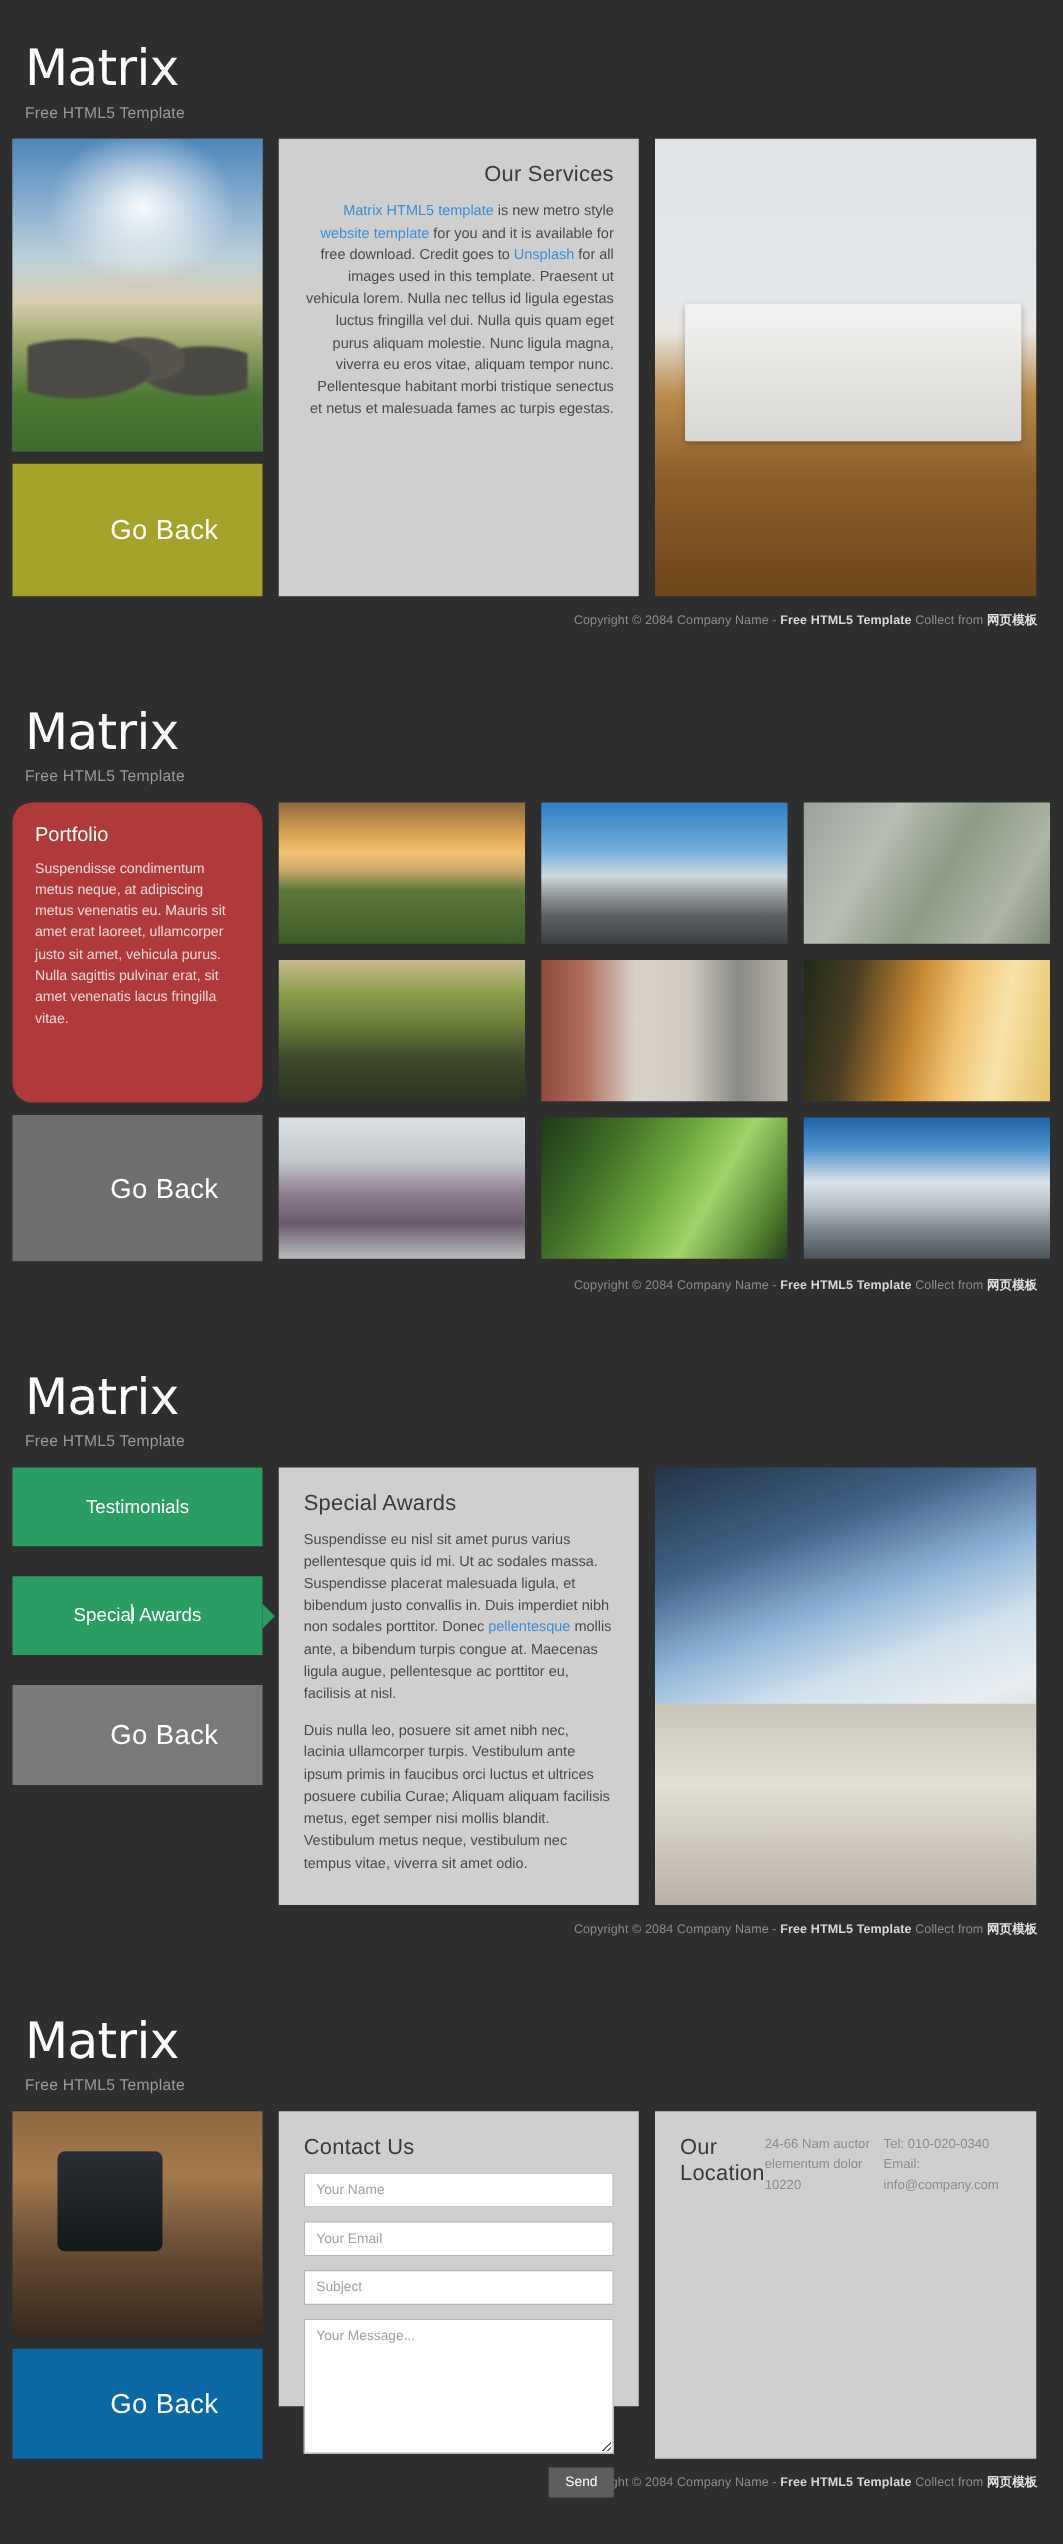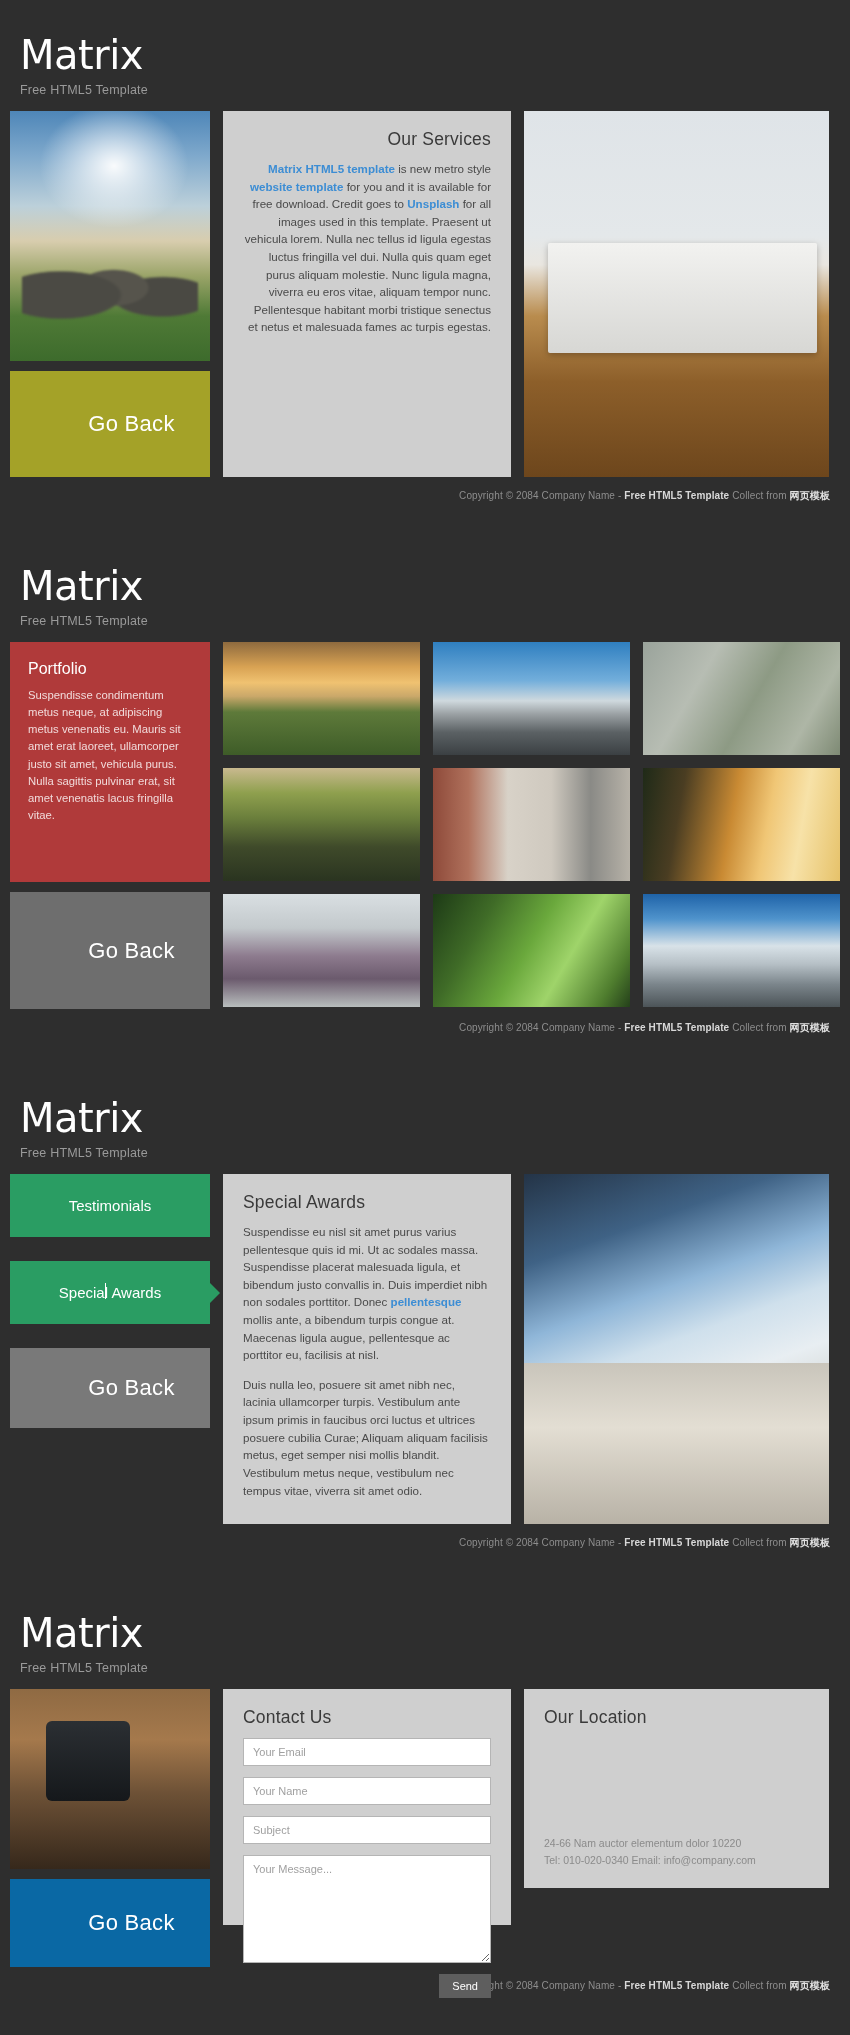--- a/index.html
+++ b/index.html
@@ -73,7 +73,7 @@
     margin-bottom: 12px;
   }
   .panel p:last-child { margin-bottom:0; }
-  .panel a { color:#3c8dd4; text-decoration:none;font-weight:bold; }
+  .panel a { color:#3c8dd4; text-decoration:none; }
 
   .scrollbox {
     position:relative;

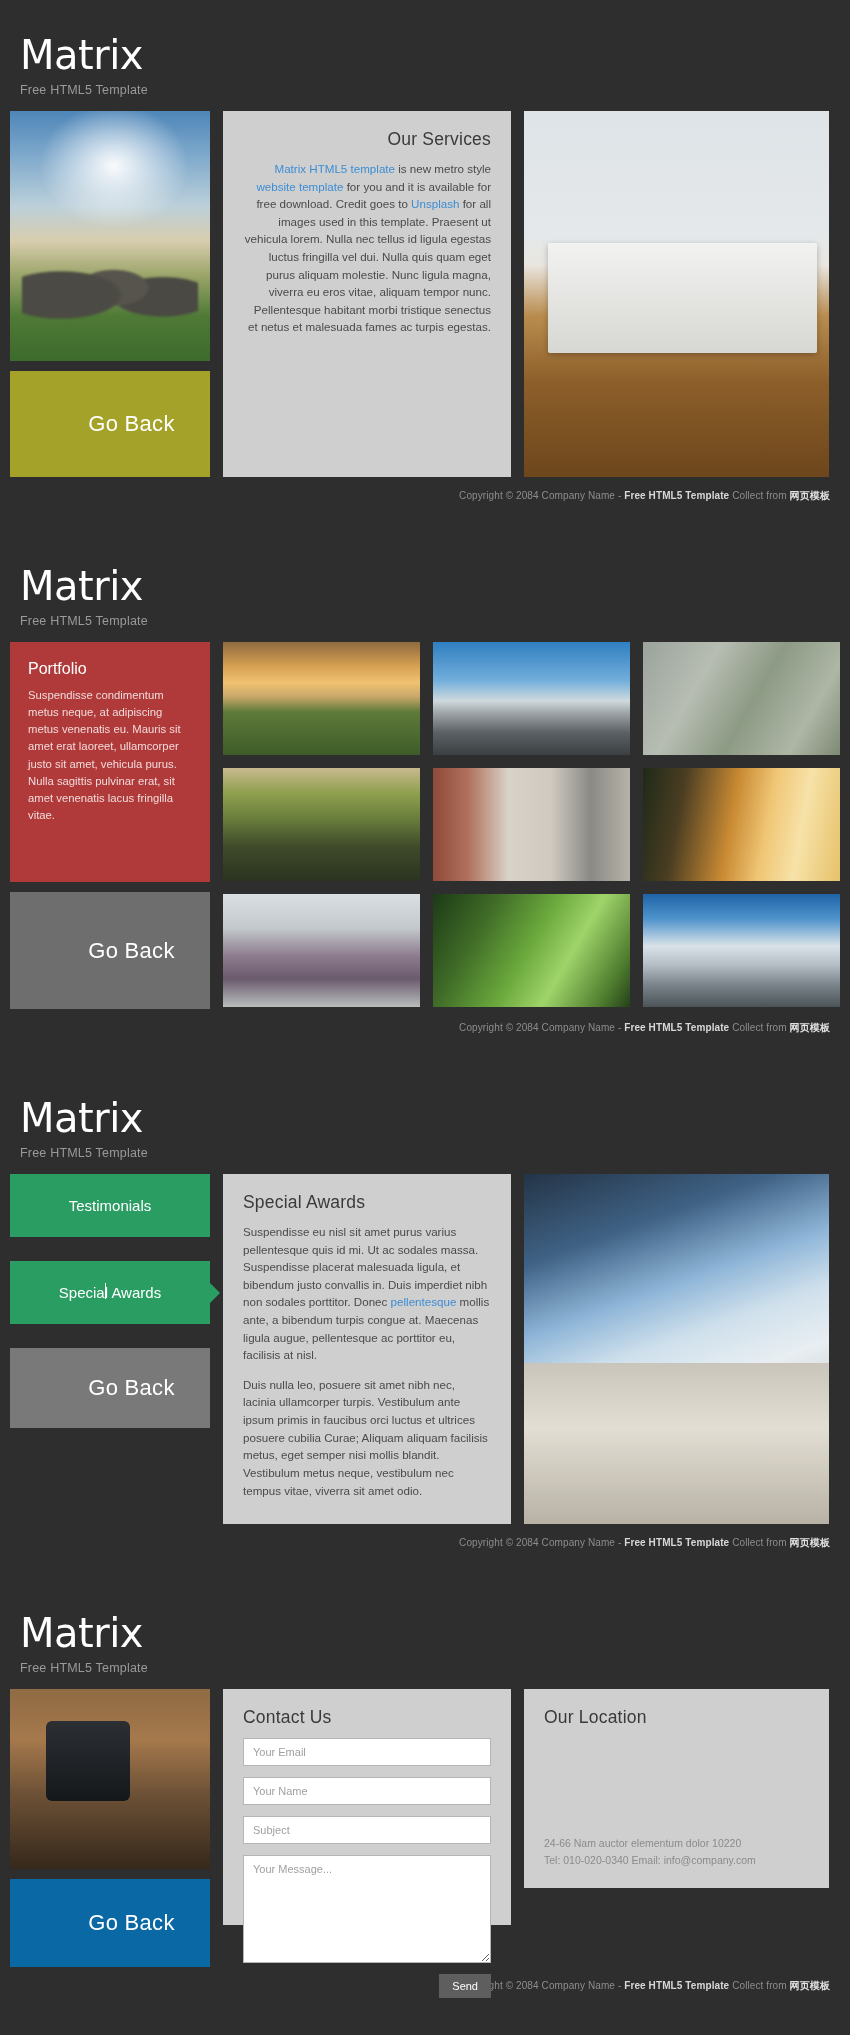--- a/index.html
+++ b/index.html
@@ -112,6 +112,7 @@
   .portfolio-blurb {
     background:#b03a3a; color:#ffffff; padding:18px 18px 22px 18px;
     height:240px;
+    border-radius:16px;
   }
   .portfolio-blurb h2 { font-size:16px; font-weight:400; margin-bottom:9px; }
   .portfolio-blurb p { font-size:11.3px; line-height:1.52; color:#f1dada; }

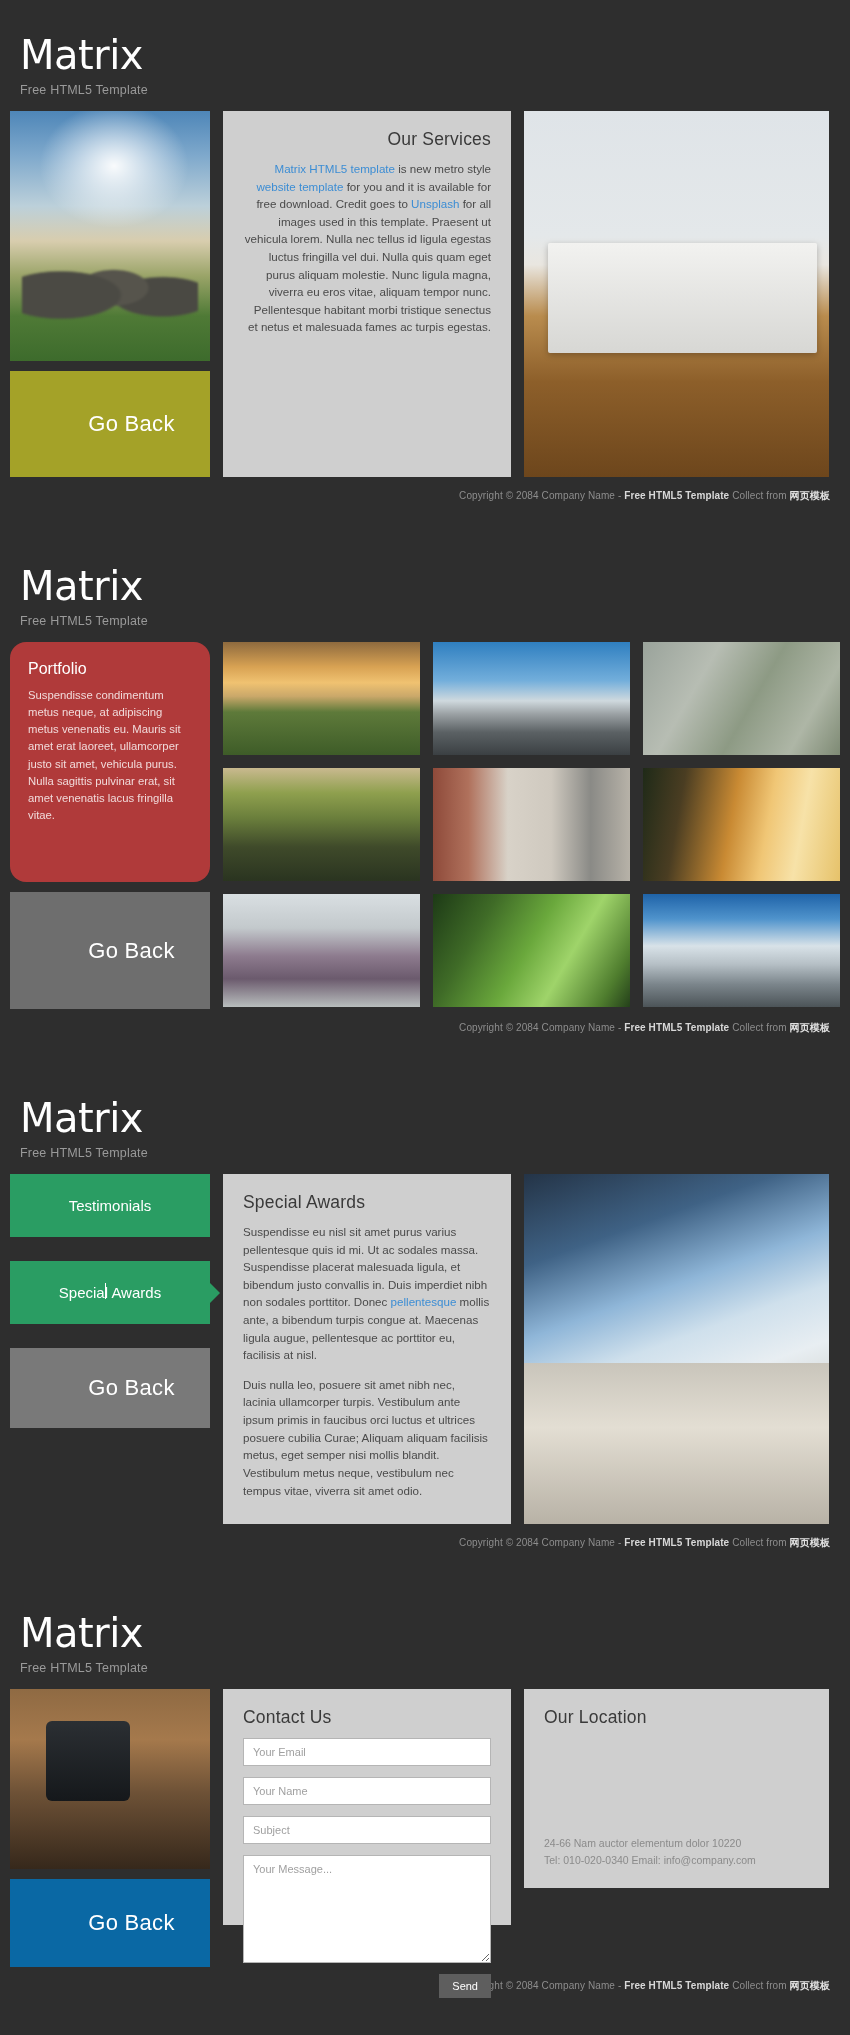--- a/index.html
+++ b/index.html
@@ -156,7 +156,7 @@
   }
 
   
-  .loc-panel { height:199px; display:flex; flex-direction:column;justify-content:space-between; }
+  .loc-panel { height:278px; display:flex; flex-direction:row;justify-content:space-between; }
   .loc-spacer { flex:1; }
   .loc-addr { font-size:10.5px; color:#8b8b8b; line-height:1.55; }
 

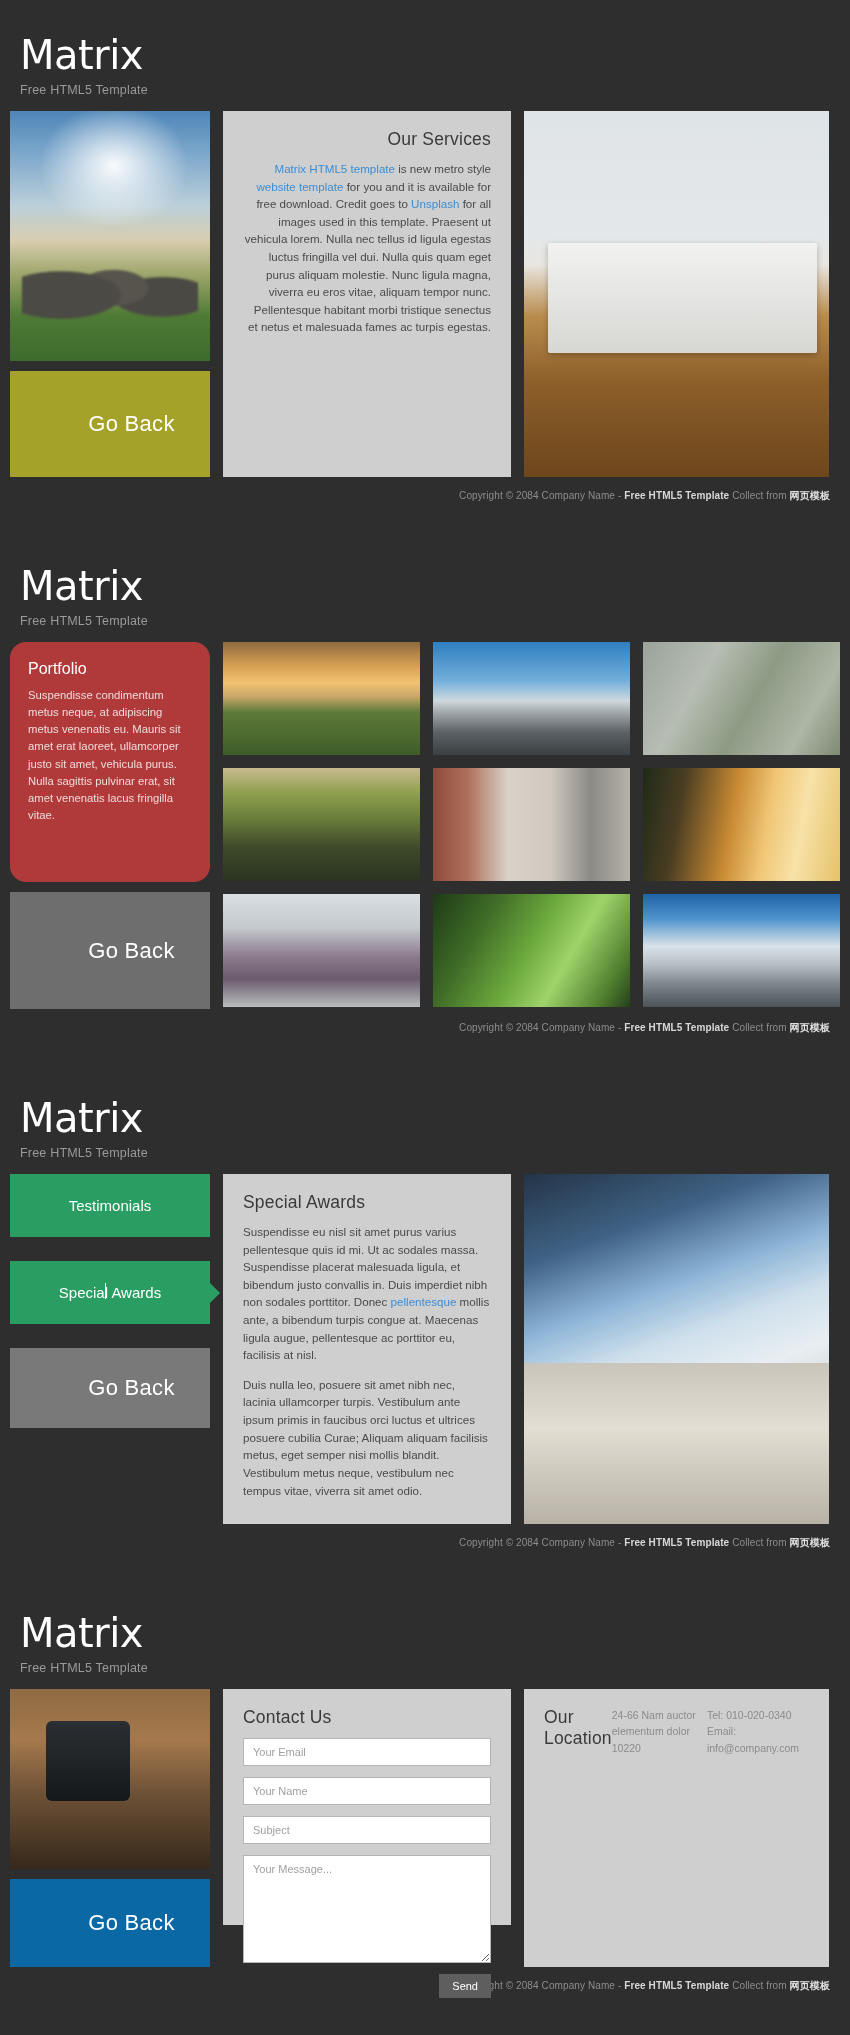--- a/index.html
+++ b/index.html
@@ -346,8 +346,8 @@
     <div class="col-mid">
       <div class="panel" style="height:236px">
         <h2>Contact Us</h2>
+        <input class="field" type="text" placeholder="Your Name" style="">
         <input class="field" type="email" placeholder="Your Email" style="">
-        <input class="field" type="text" placeholder="Your Name" style="">
         <input class="field" type="text" placeholder="Subject" style="">
         <textarea class="field" placeholder="Your Message..." style=""></textarea>
         <div class="send-wrap">

